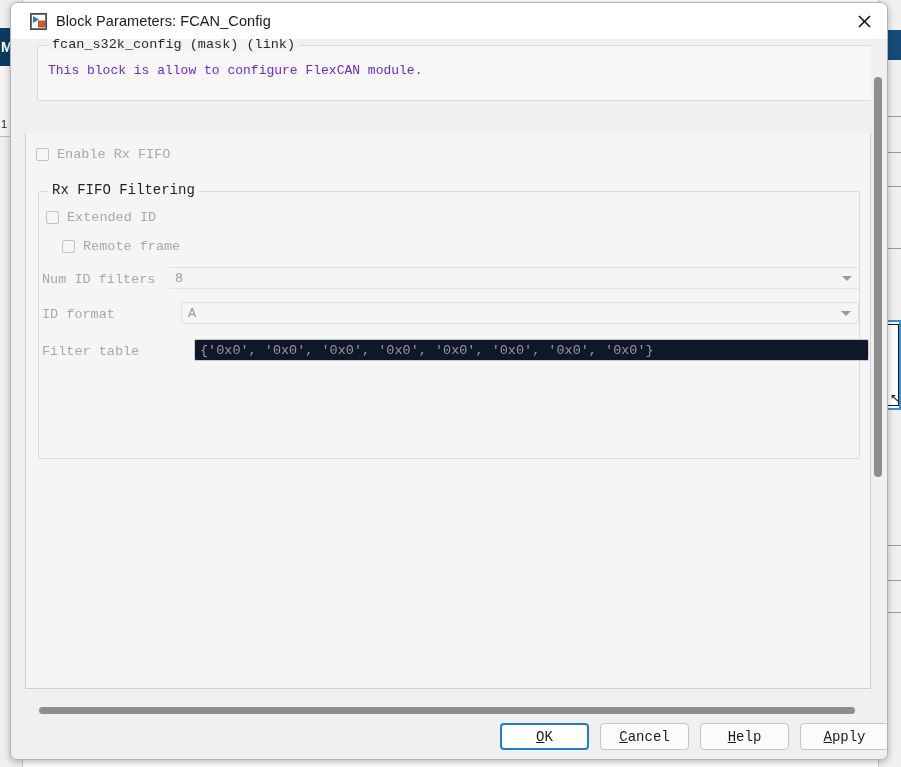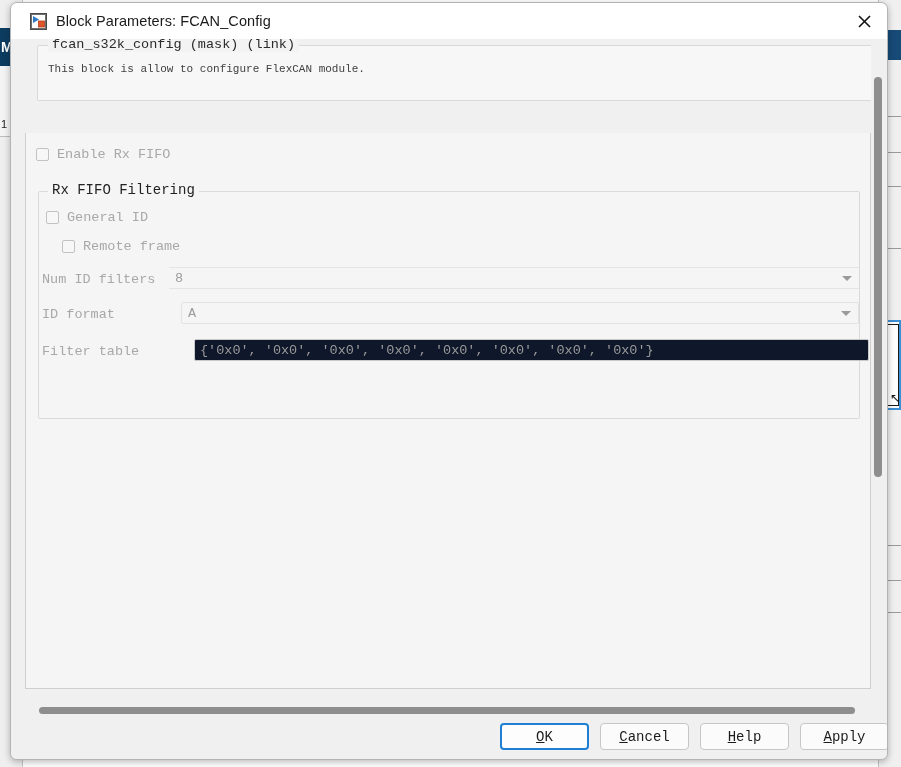--- a/index.html
+++ b/index.html
@@ -135,8 +135,8 @@
   .mask-desc {
     position: absolute; left: 10px; top: 17px;
     font-family: "Liberation Mono", monospace;
-    font-size: 11px;
-    color: #404040;
+    font-size: 13px;
+    color: #6d28d9;
     white-space: nowrap;
   }
 

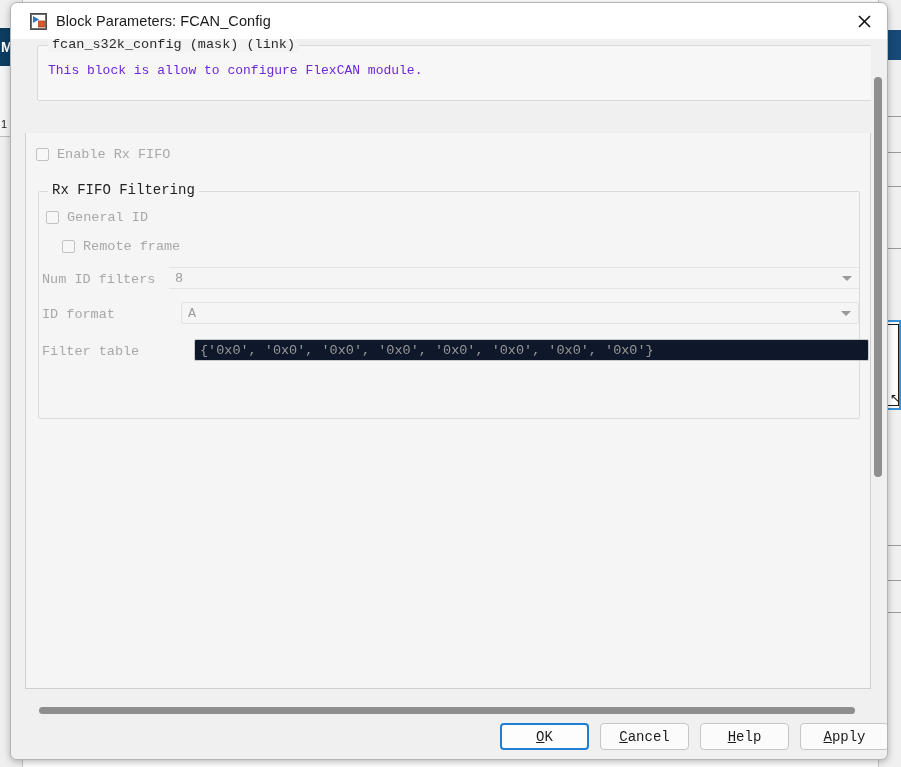--- a/index.html
+++ b/index.html
@@ -203,7 +203,7 @@
   
   .filtering-group {
     position: absolute; left: 12px; top: 58px;
-    width: 822px; height: 228px;
+    width: 822px; height: 268px;
     border: 1px solid #dadada;
     border-top: 1px solid #dadada;
     border-radius: 2px;

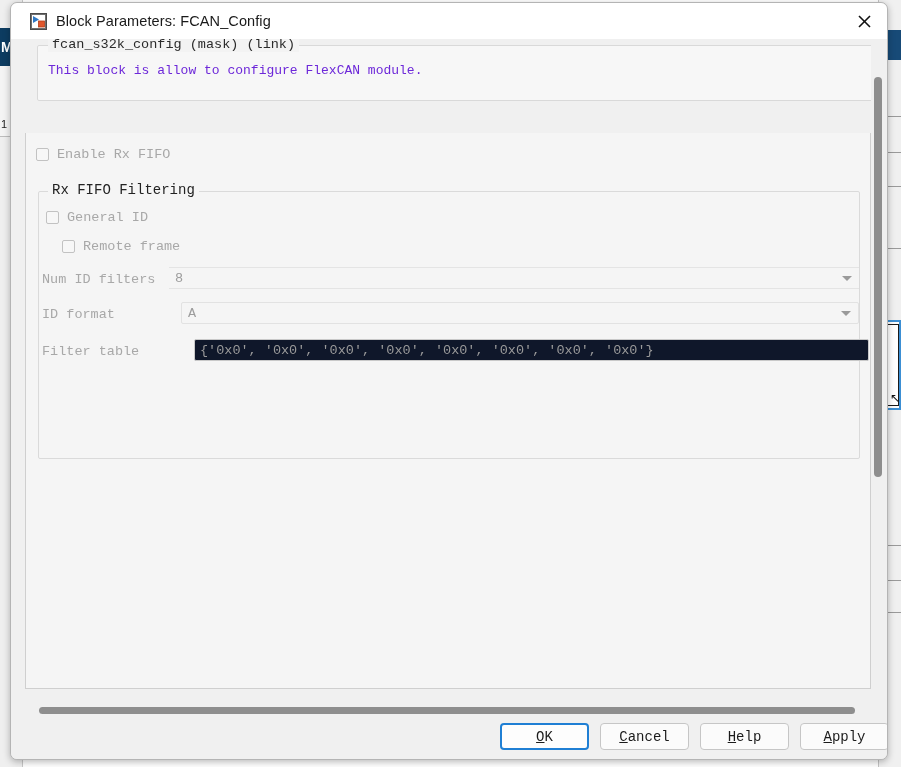--- a/index.html
+++ b/index.html
@@ -409,7 +409,7 @@
 
             <div class="chk-row" style="left:7px; top:18px;">
               <span class="checkbox"></span>
-              <span>General ID</span>
+              <span>Extended ID</span>
             </div>
 
             <div class="chk-row" style="left:23px; top:47px;">

